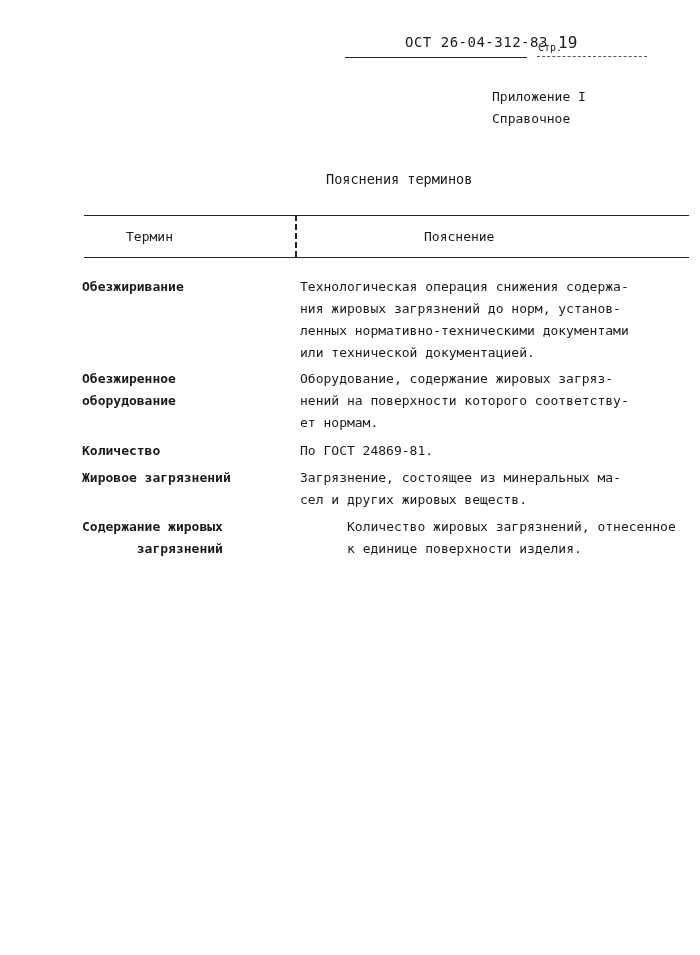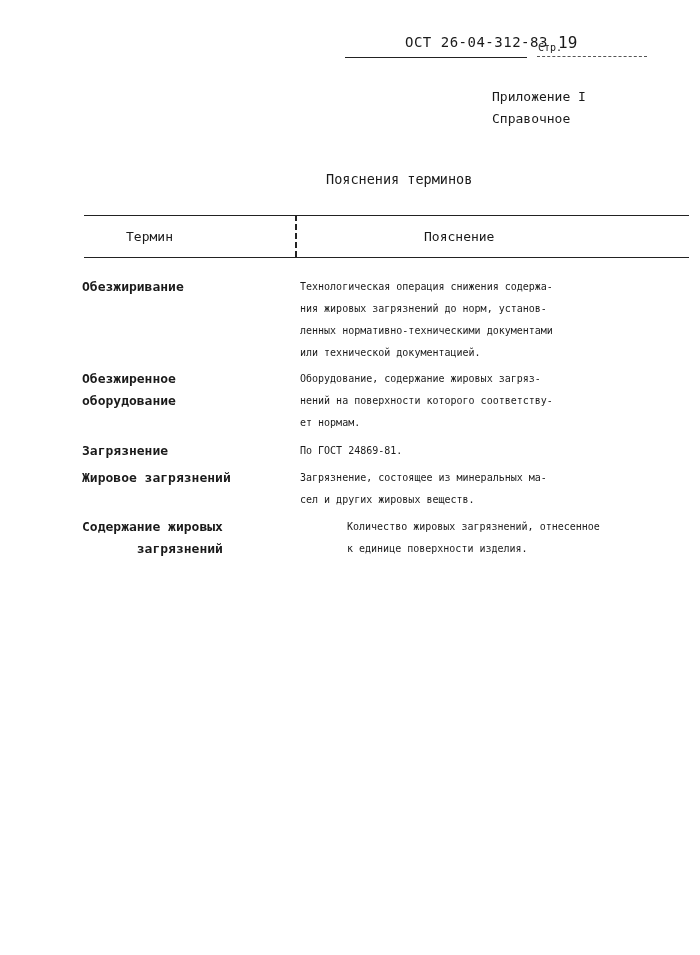--- a/index.html
+++ b/index.html
@@ -82,7 +82,7 @@
     .expl {
       left: 300px;
       width: 390px;
-      font-size: 10px;
+      font-size: 13px;
       line-height: 22px;
       white-space: pre-line;
     }

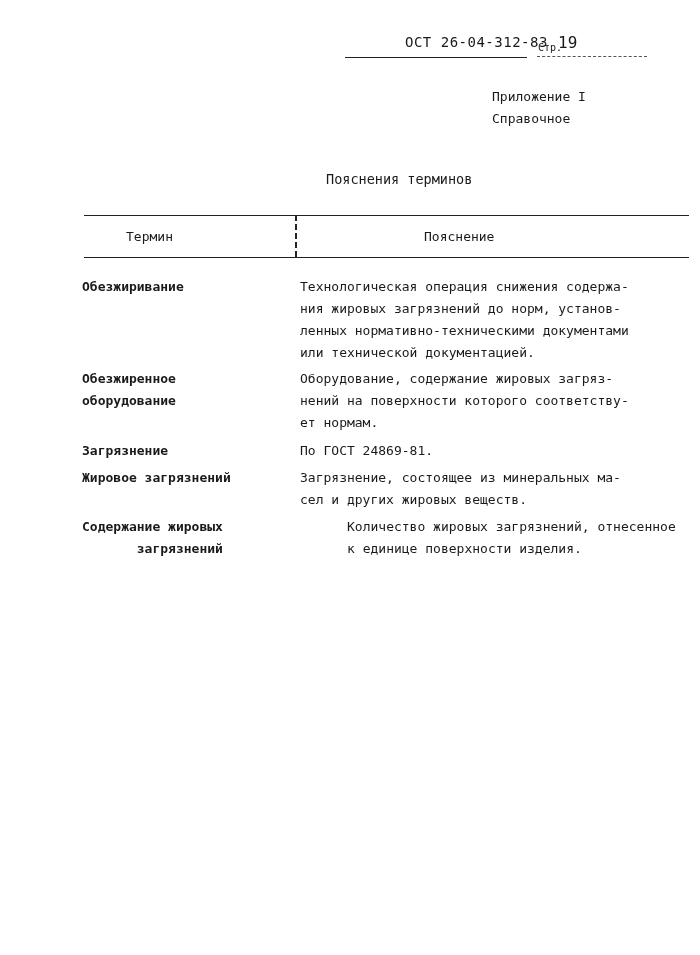--- a/index.html
+++ b/index.html
@@ -129,7 +129,7 @@
     </div>
 
     <div>
-      <div class="abs term" style="top:440px;">Загрязнение</div>
+      <div class="abs term" style="top:440px;">Количество</div>
       <div class="abs expl" style="top:440px;">По ГОСТ 24869-81.</div>
     </div>
 

